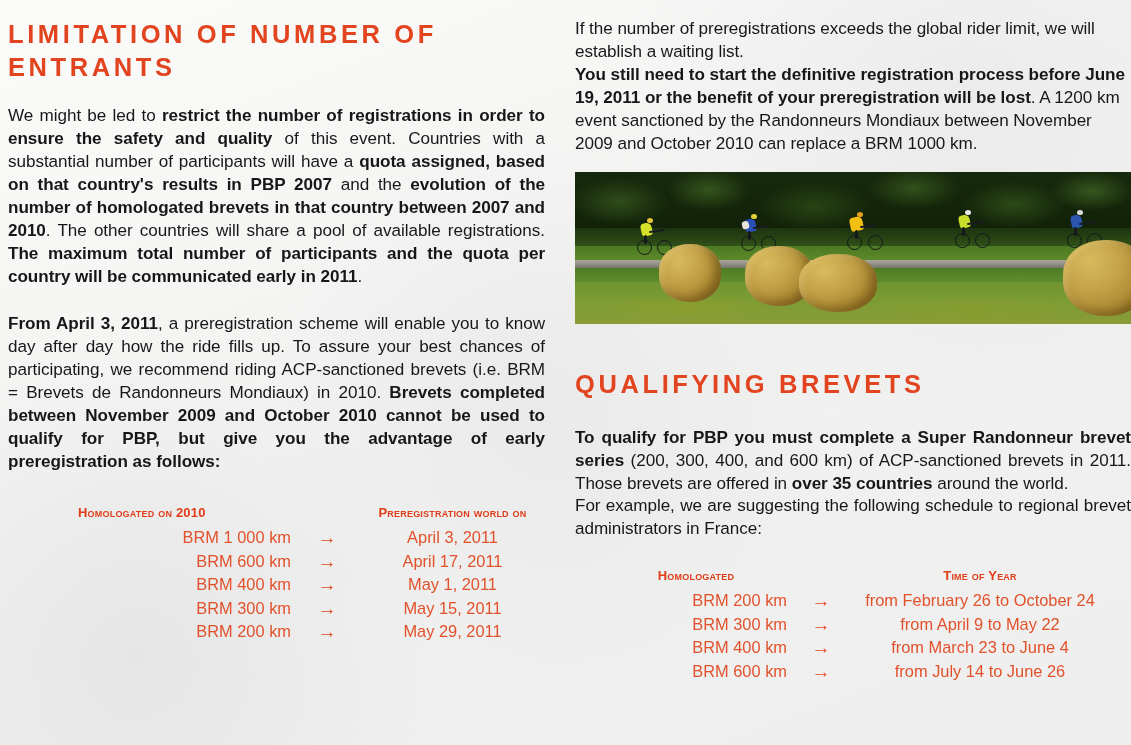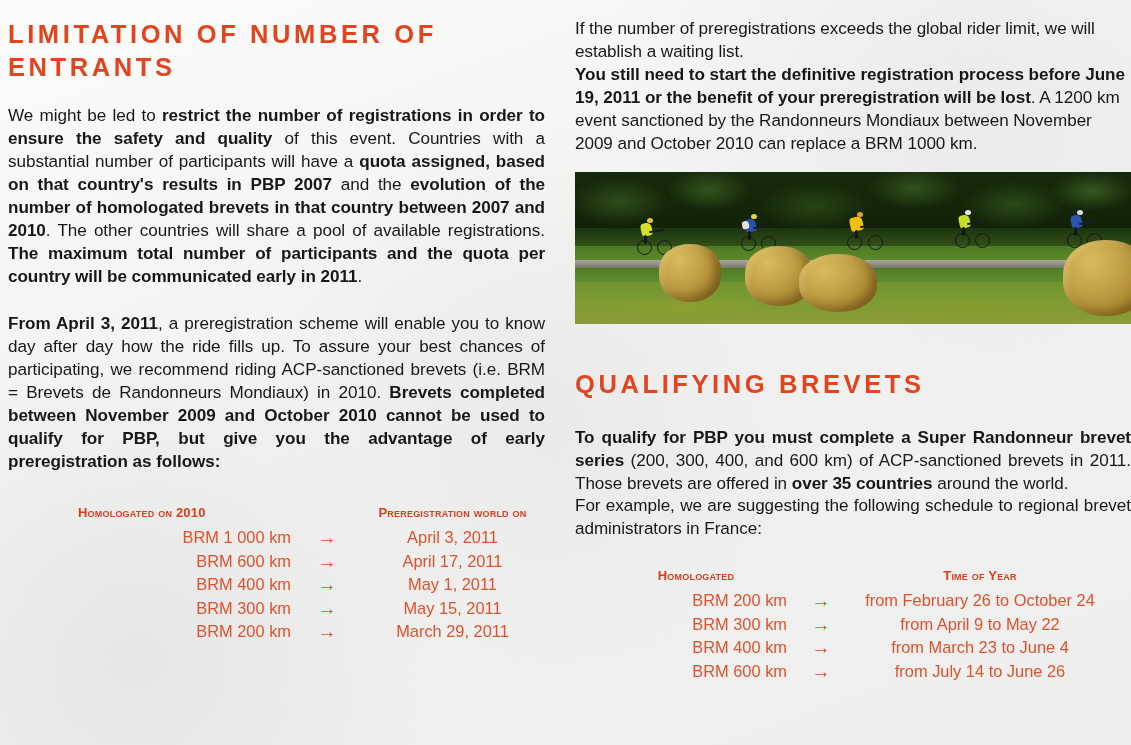--- a/index.html
+++ b/index.html
@@ -207,7 +207,7 @@
           <tr>
             <td class="c-dist">BRM 200 km</td>
             <td class="c-arrow">→</td>
-            <td class="c-val">March 29, 2011</td>
+            <td class="c-val">May 29, 2011</td>
           </tr>
         </tbody>
     </table>

